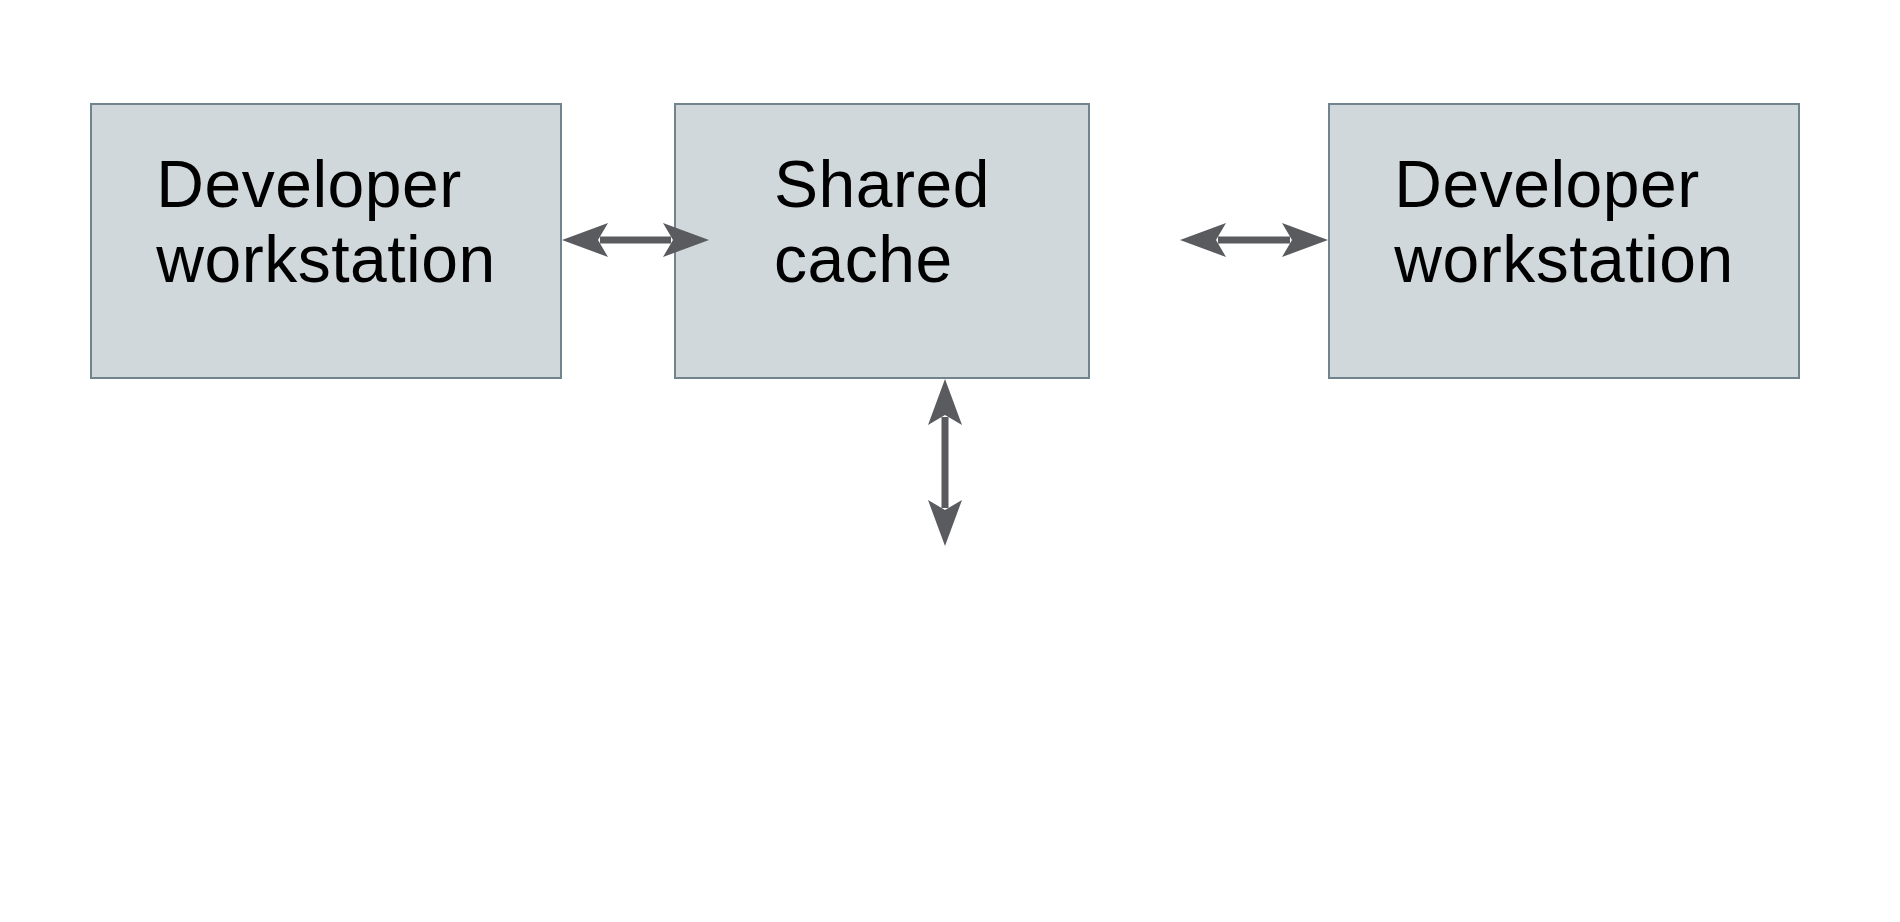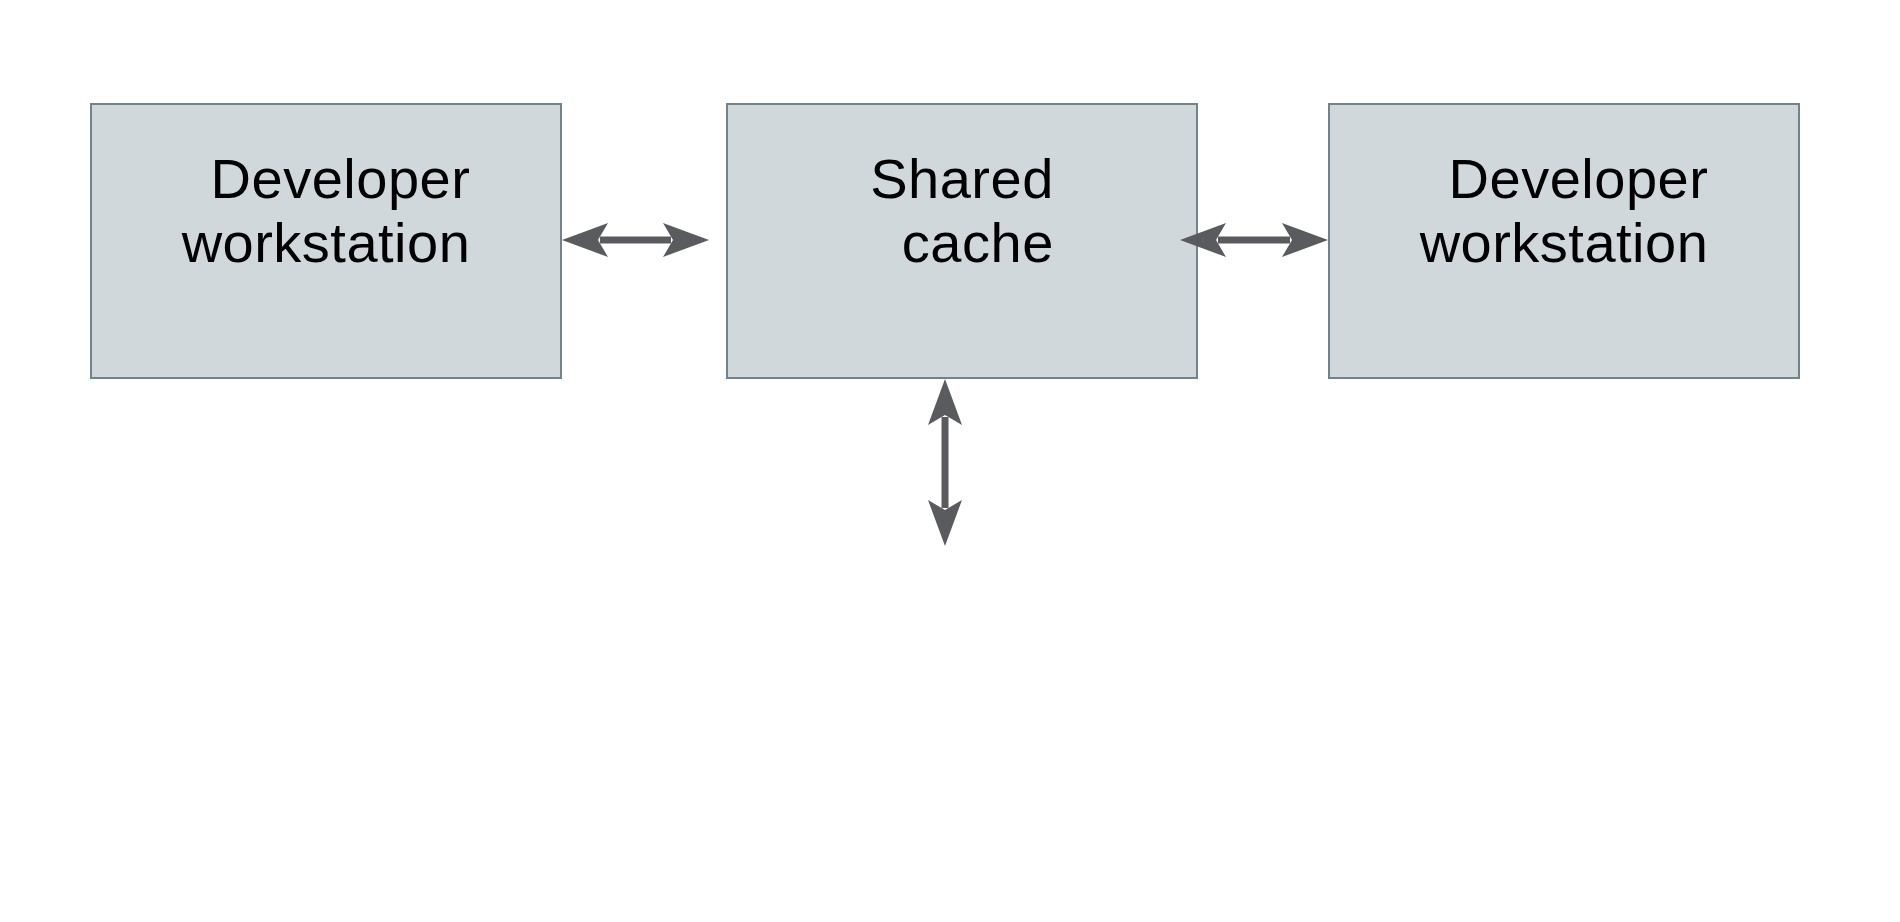--- a/index.html
+++ b/index.html
@@ -34,9 +34,9 @@
   }
   .node .label {
     color: var(--text-color);
-    font-size: 56px;
+    font-size: 66px;
     line-height: 1.14;
-    text-align: right;
+    text-align: left;
     white-space: pre-line;
     letter-spacing: 0.5px;
   }

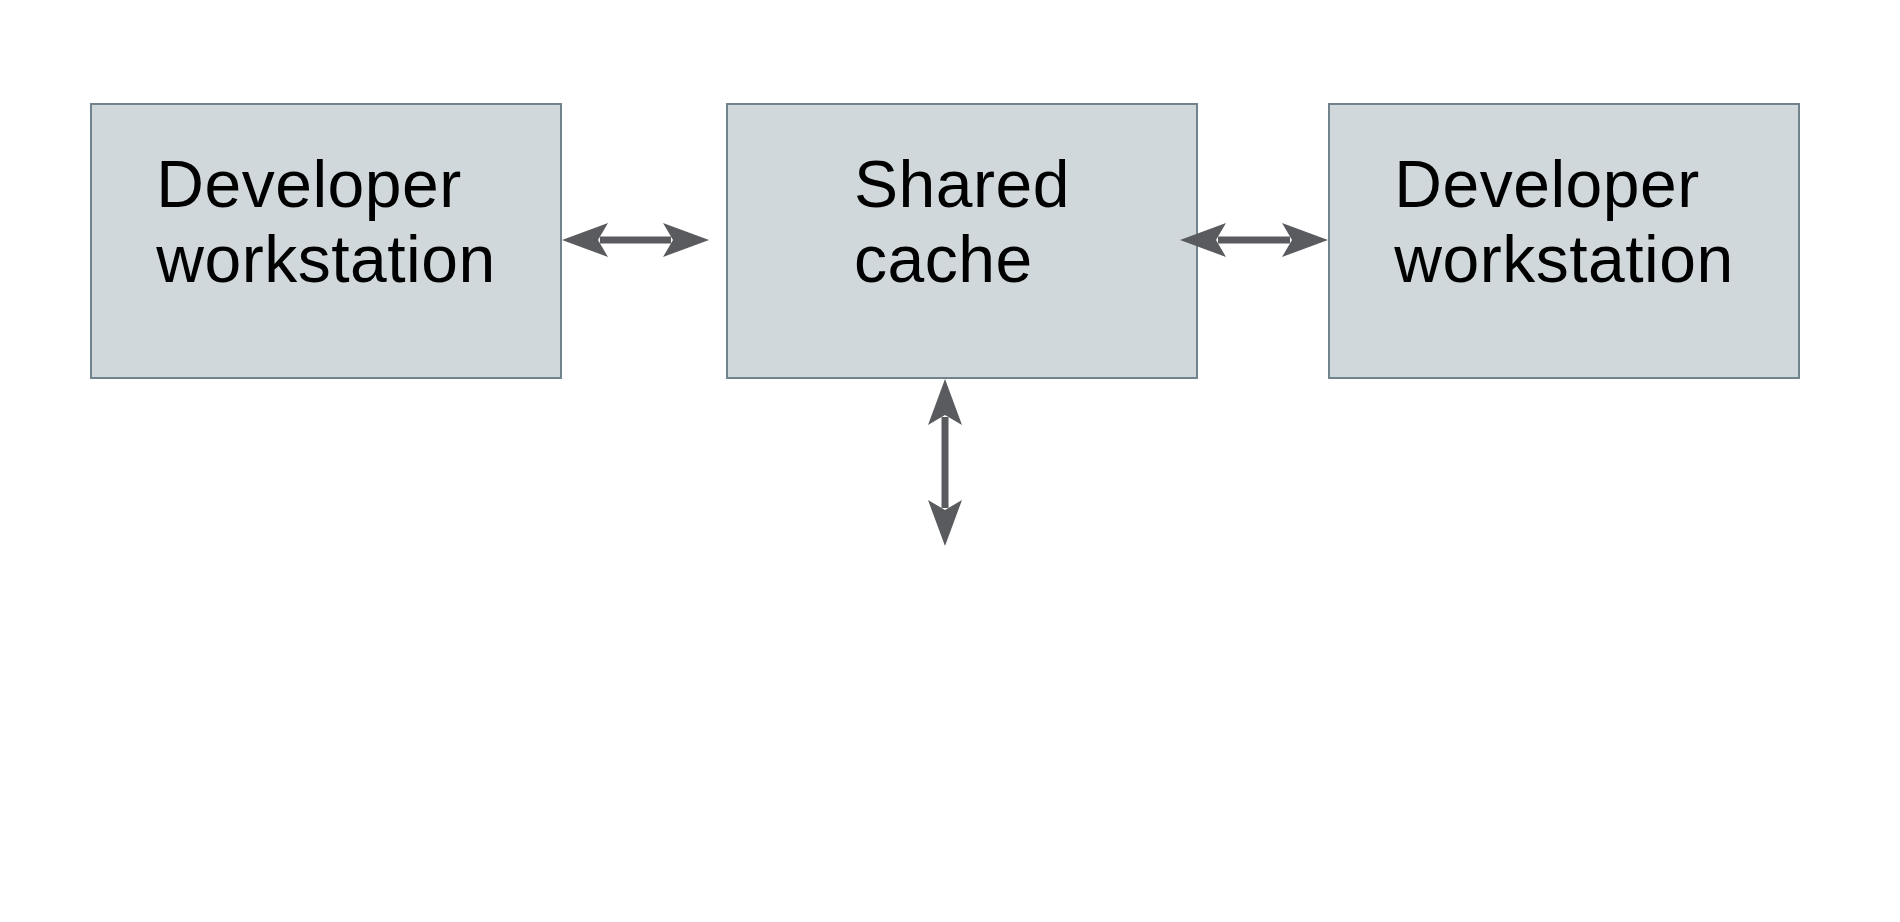--- a/index.html
+++ b/index.html
@@ -52,7 +52,7 @@
     align-items: center;
   }
   .node#node-left   { left: 90px;   top: 103px; width: 472px; height: 276px; }
-  .node#node-center { left: 726px;  top: 103px; width: 472px; height: 276px; }
+  .node#node-center { left: 674px;  top: 103px; width: 416px; height: 276px; }
   .node#node-right  { left: 1328px; top: 103px; width: 472px; height: 276px; }
   .node#node-bottom { left: 709px;  top: 546px; width: 472px; height: 273px; }
 

